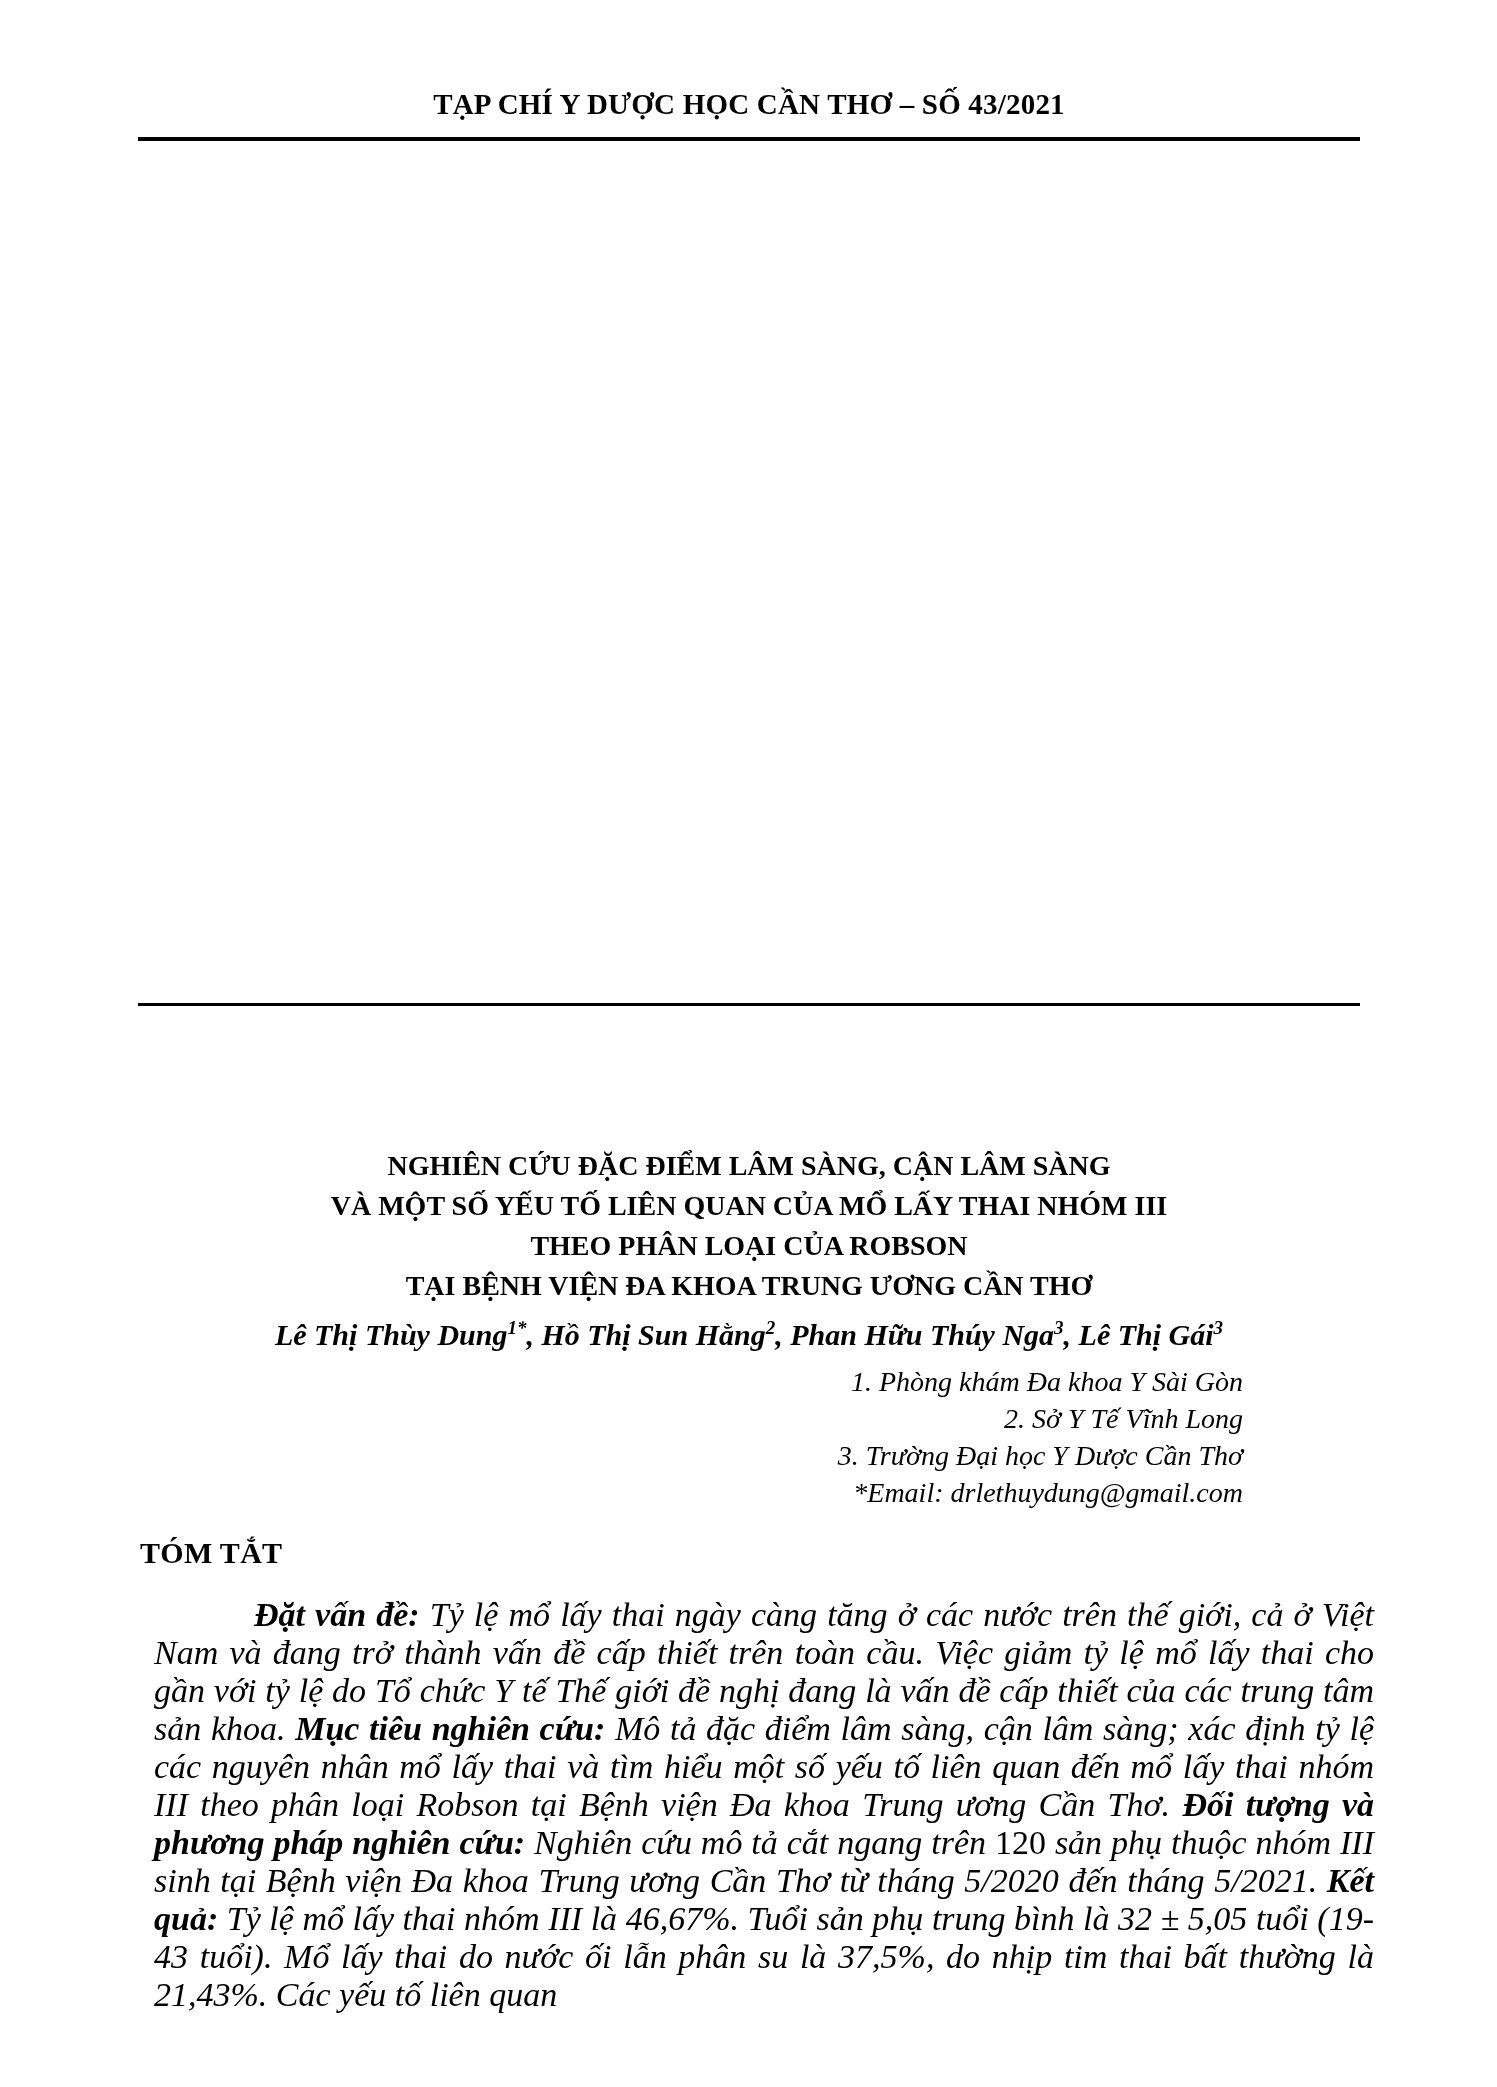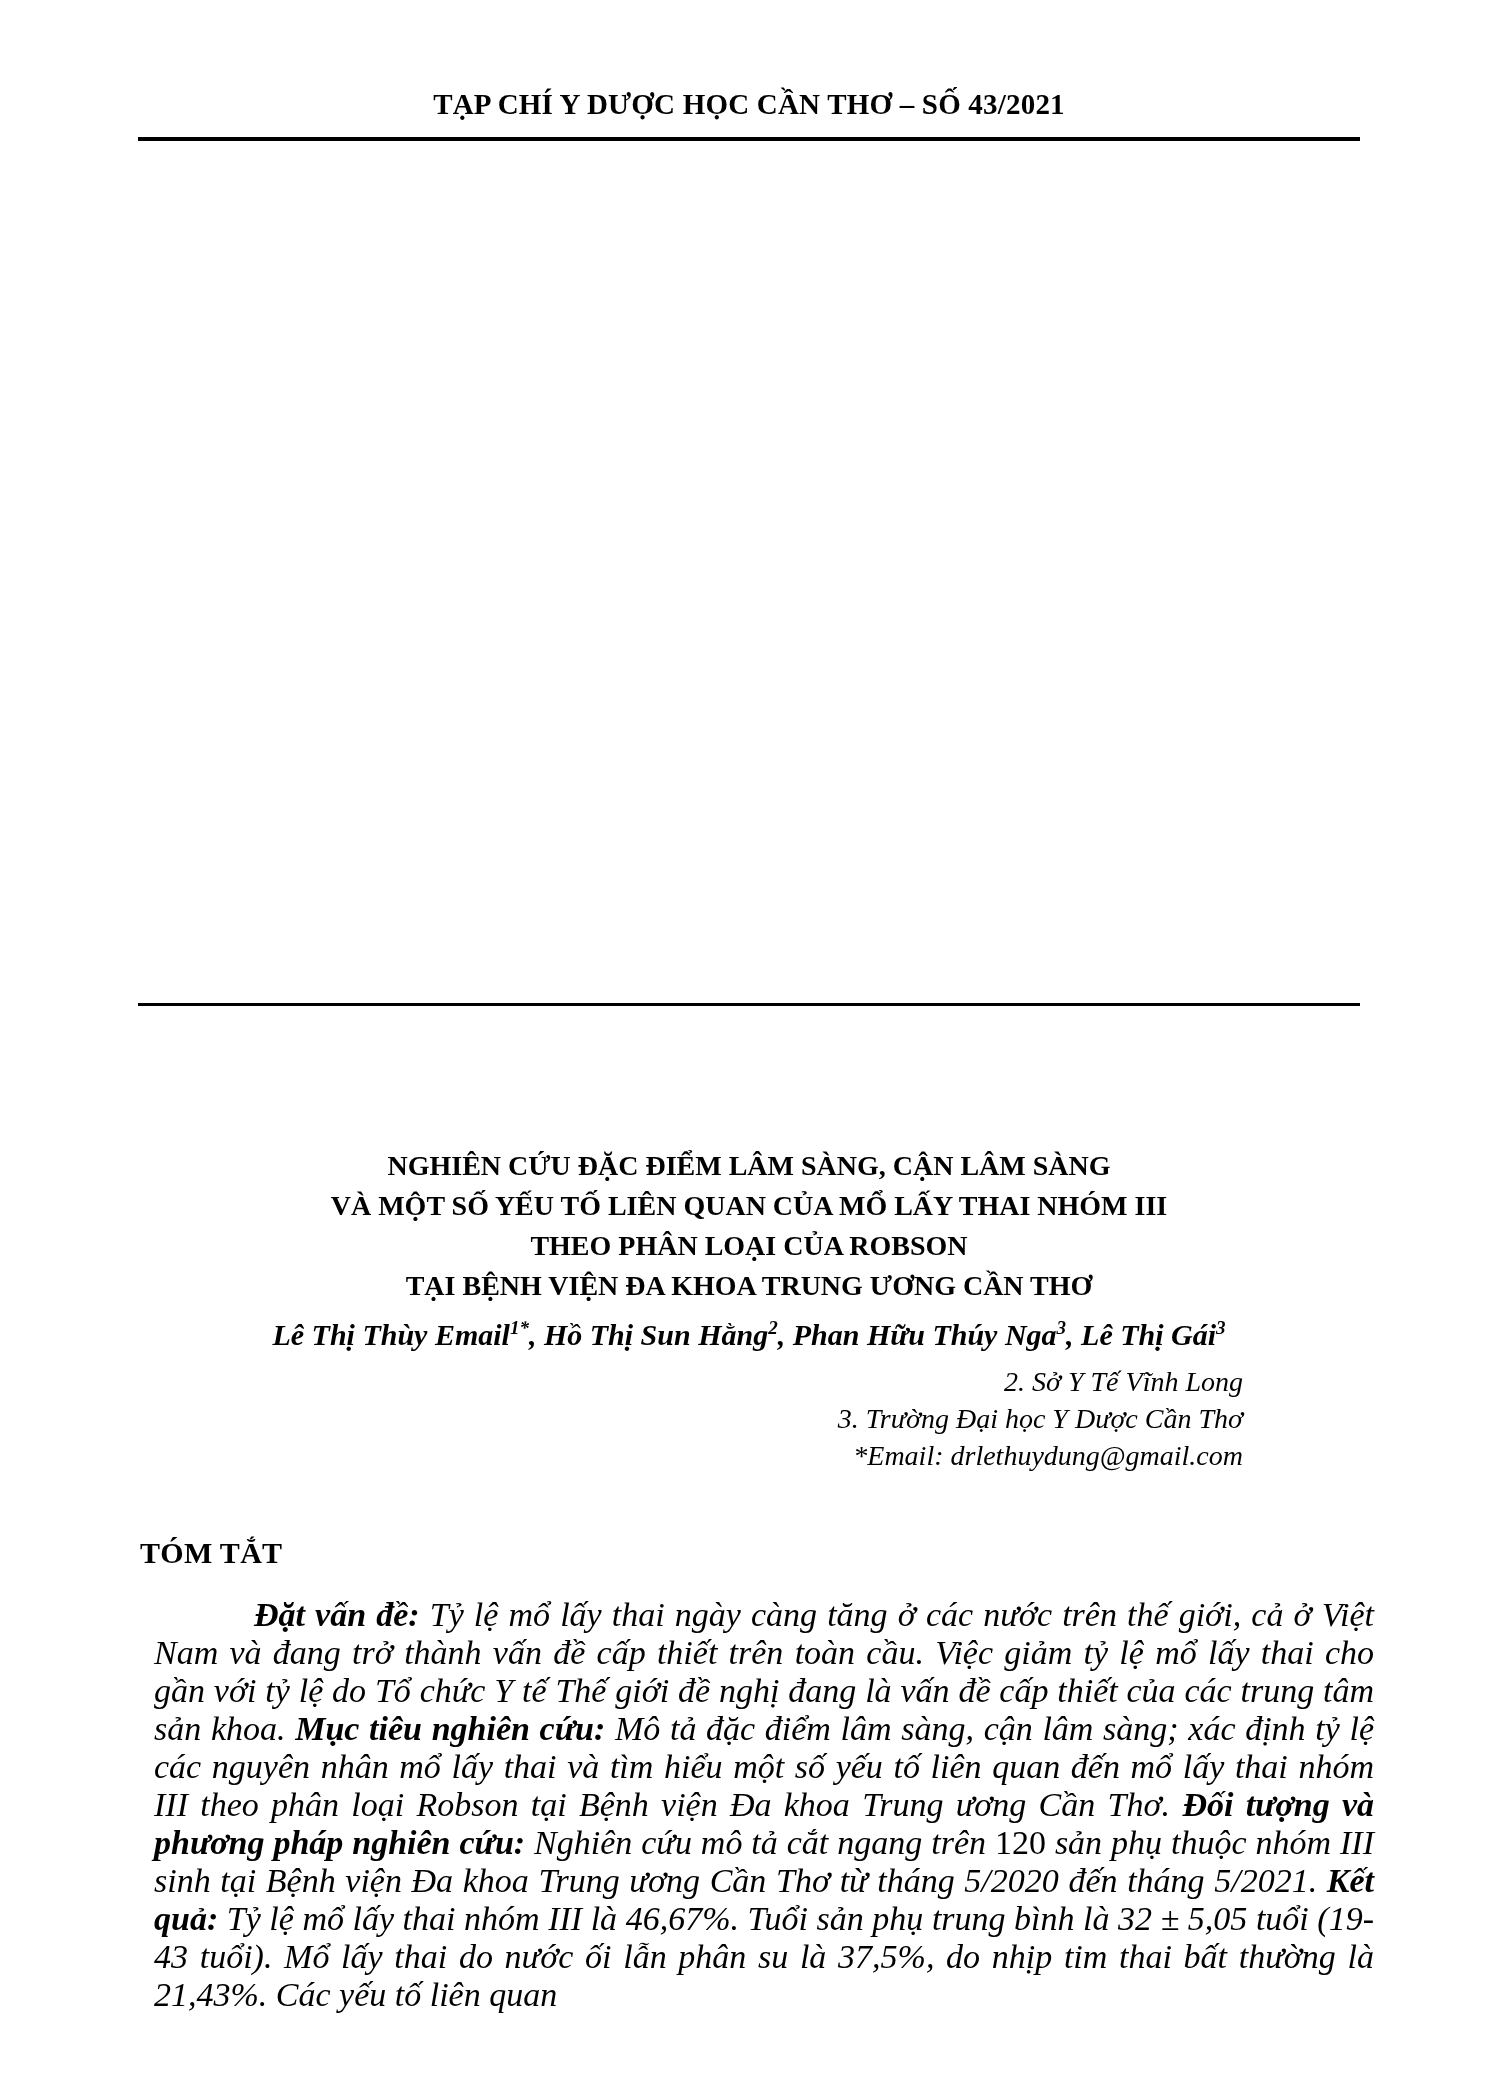--- a/index.html
+++ b/index.html
@@ -94,7 +94,7 @@
     <div>TẠI BỆNH VIỆN ĐA KHOA TRUNG ƯƠNG CẦN THƠ</div>
   </div>
 
-  <div class="authors"><span>Lê Thị Thùy Email</span><sup>1*</sup><span>, Hồ Thị Sun Hằng</span><sup>2</sup><span>, Phan Hữu Thúy Nga</span><sup>3</sup><span>, Lê Thị Gái</span><sup>3</sup></div>
+  <div class="authors"><span>Lê Thị Thùy Dung</span><sup>1*</sup><span>, Hồ Thị Sun Hằng</span><sup>2</sup><span>, Phan Hữu Thúy Nga</span><sup>3</sup><span>, Lê Thị Gái</span><sup>3</sup></div>
 
   <div class="affiliations">
     <div>2. Sở Y Tế Vĩnh Long</div>

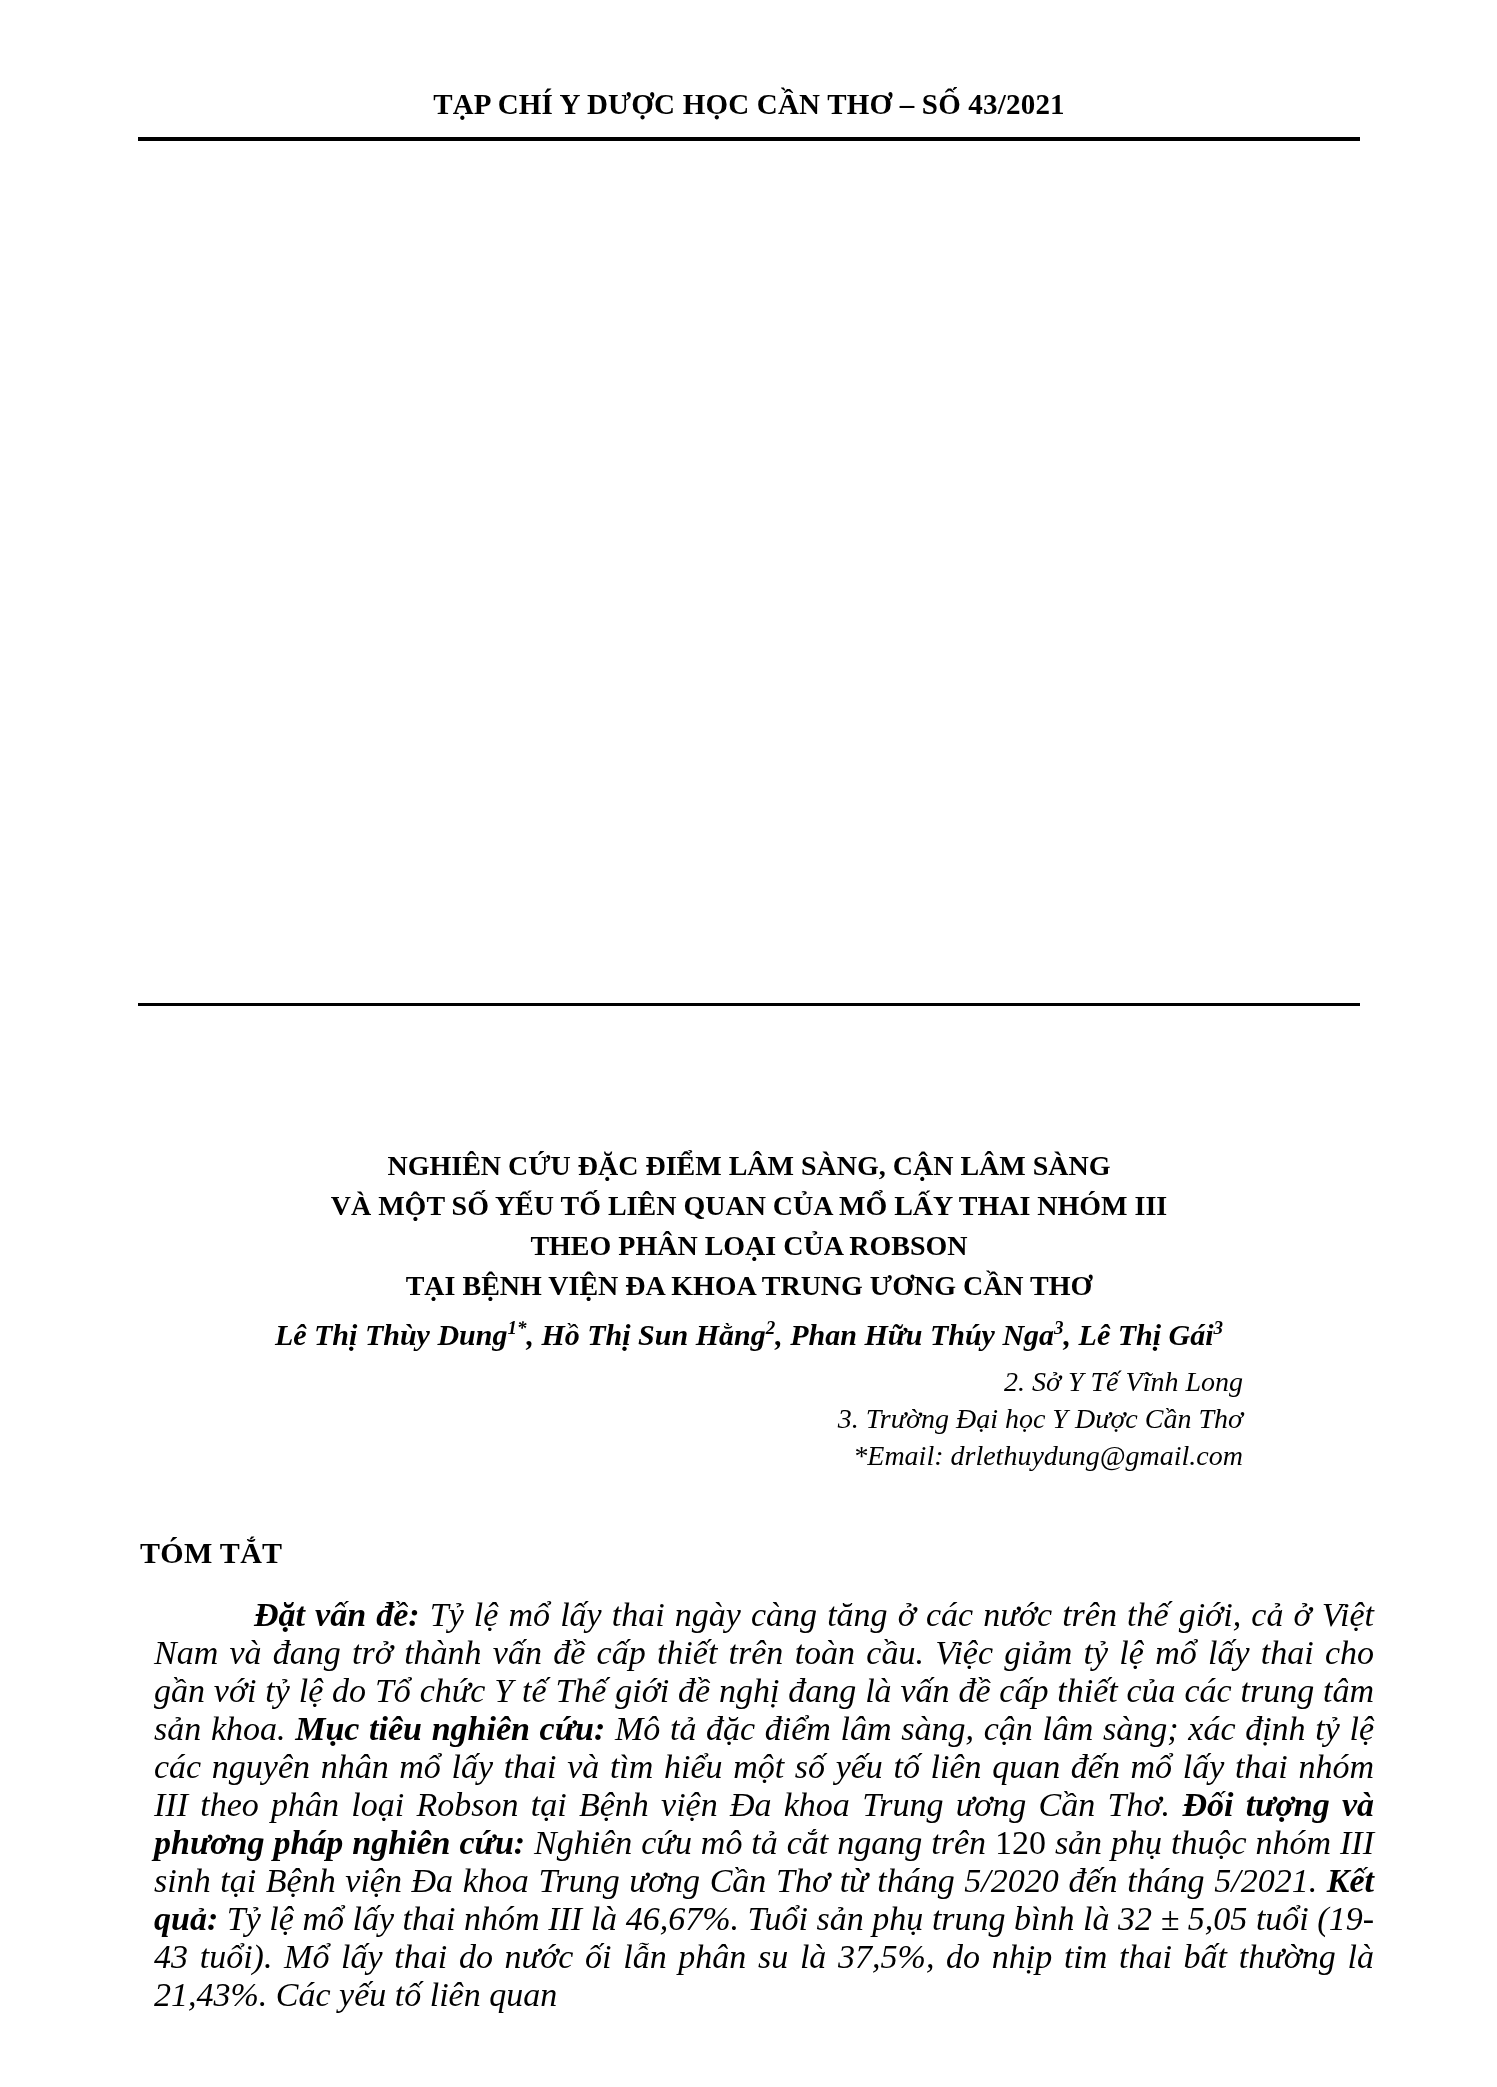--- a/index.html
+++ b/index.html
@@ -97,6 +97,7 @@
   <div class="authors"><span>Lê Thị Thùy Dung</span><sup>1*</sup><span>, Hồ Thị Sun Hằng</span><sup>2</sup><span>, Phan Hữu Thúy Nga</span><sup>3</sup><span>, Lê Thị Gái</span><sup>3</sup></div>
 
   <div class="affiliations">
+    <div>1. Phòng khám Đa khoa Y Sài Gòn</div>
     <div>2. Sở Y Tế Vĩnh Long</div>
     <div>3. Trường Đại học Y Dược Cần Thơ</div>
     <div>*Email: drlethuydung@gmail.com</div>

